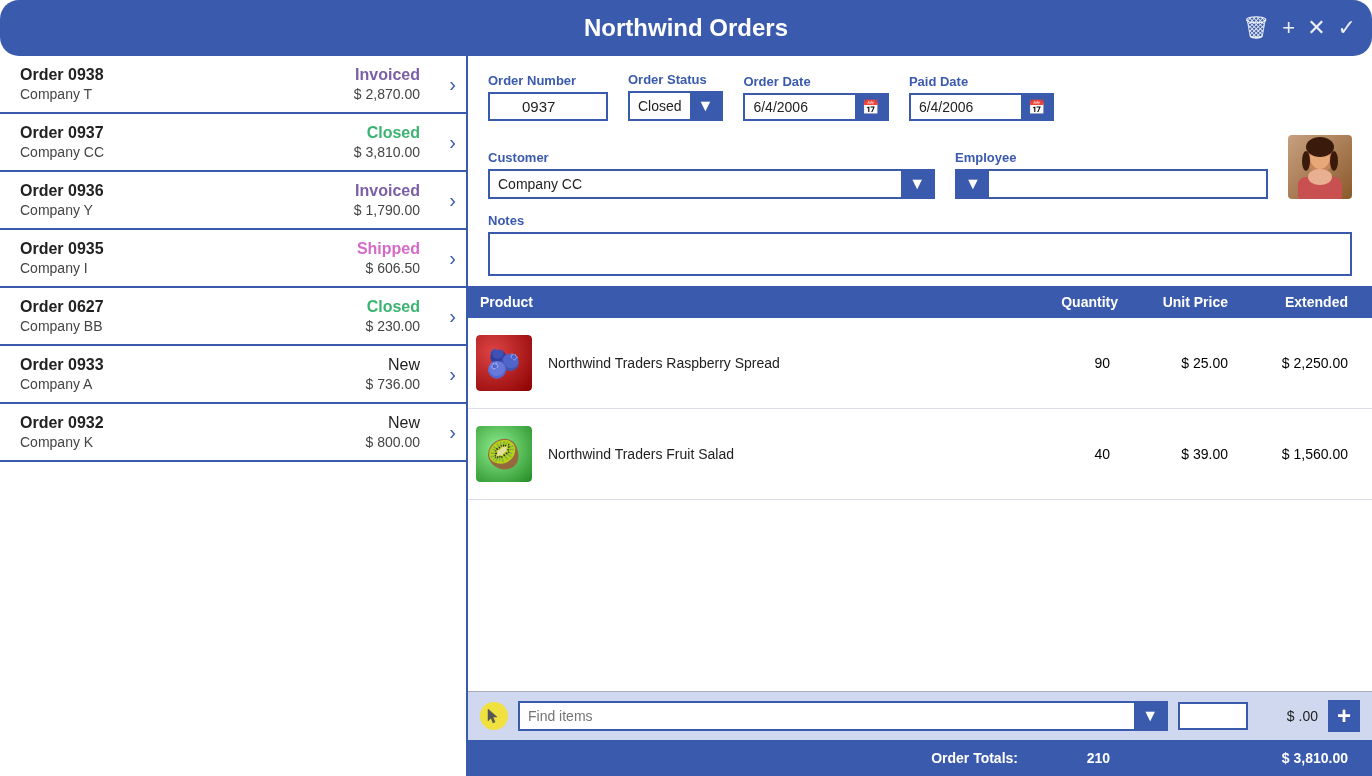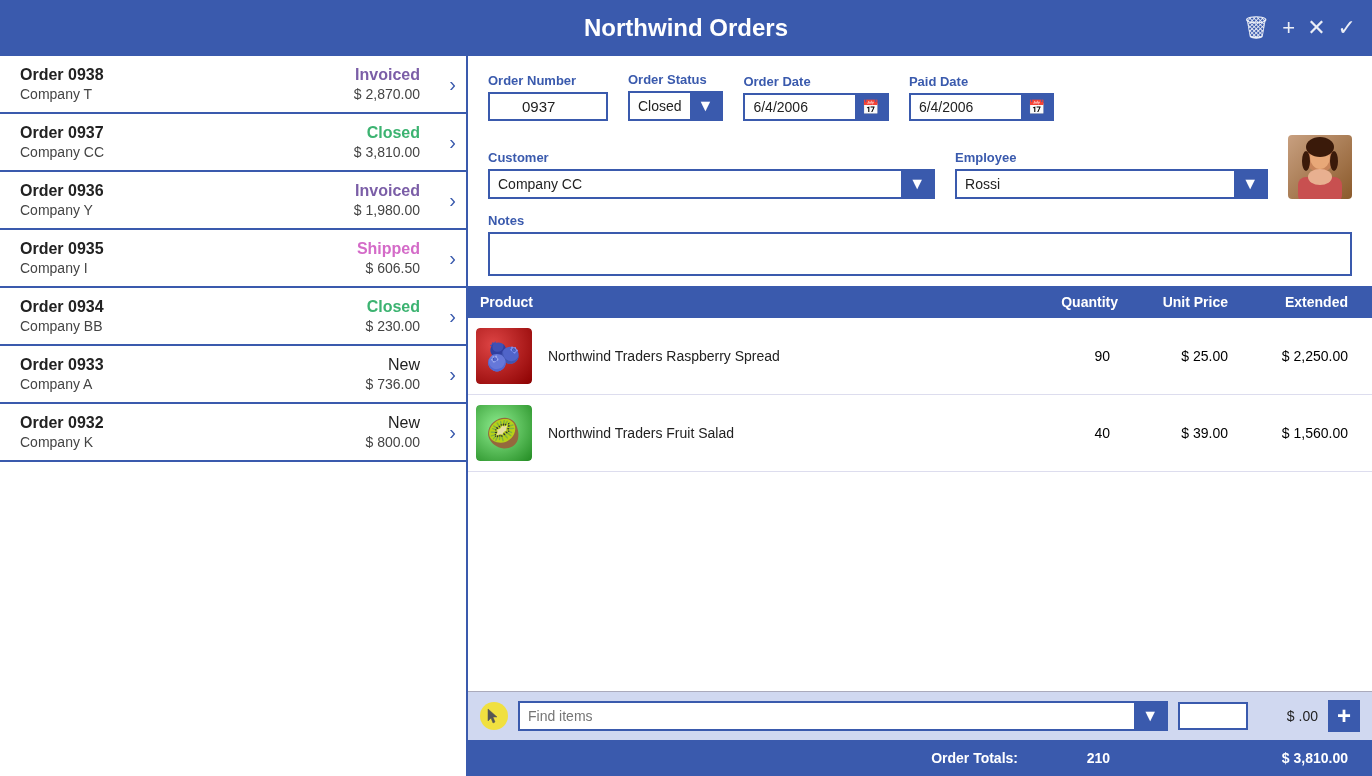--- a/index.html
+++ b/index.html
@@ -14,6 +14,7 @@
       justify-content: center;
       height: 56px;
       position: relative;
+      border-radius: 19px;
     }
     .header-title {
       font-size: 24px;

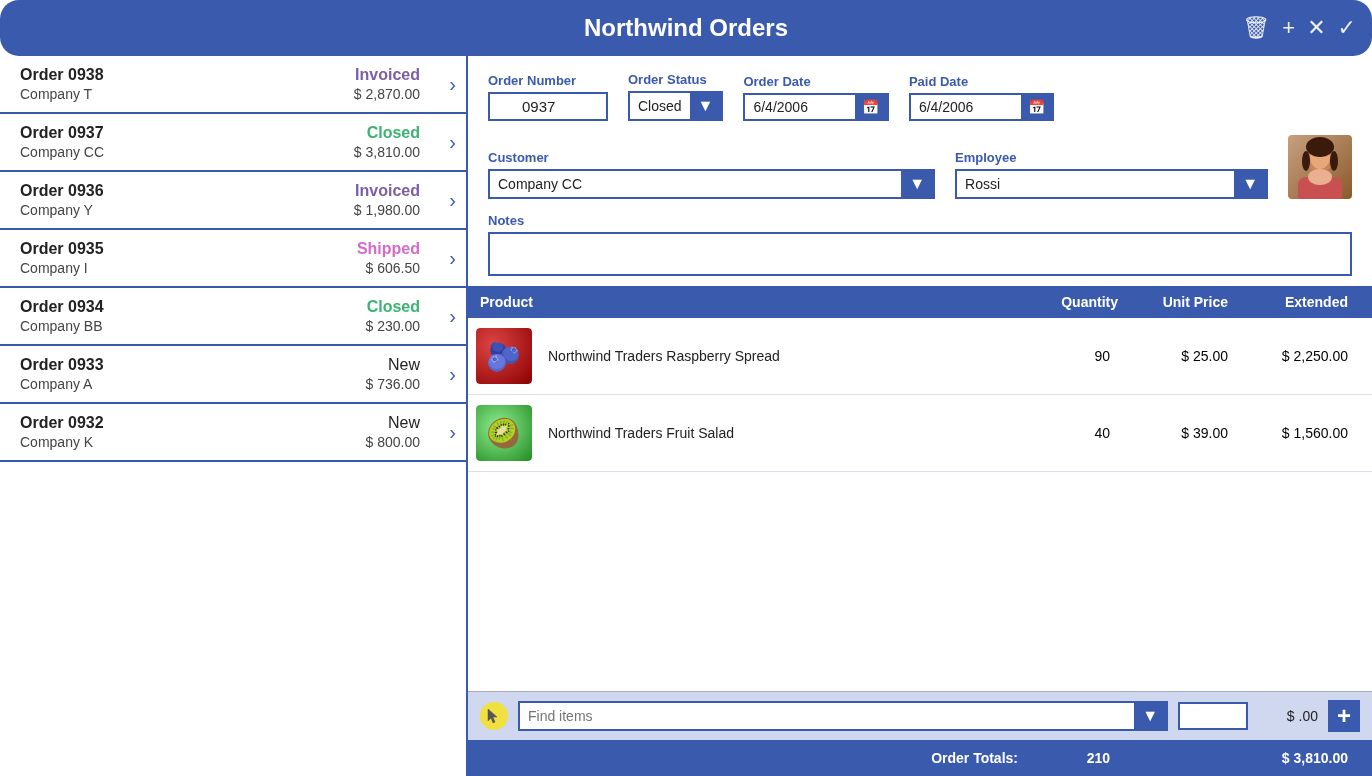--- a/index.html
+++ b/index.html
@@ -503,7 +503,6 @@
         <div class="form-group" style="flex:0.7">
           <label class="form-label">Employee</label>
           <div class="form-select-wrapper">
-            <span class="form-select-inner">Rossi</span>
             <button class="form-select-btn">▼</button>
           </div>
         </div>

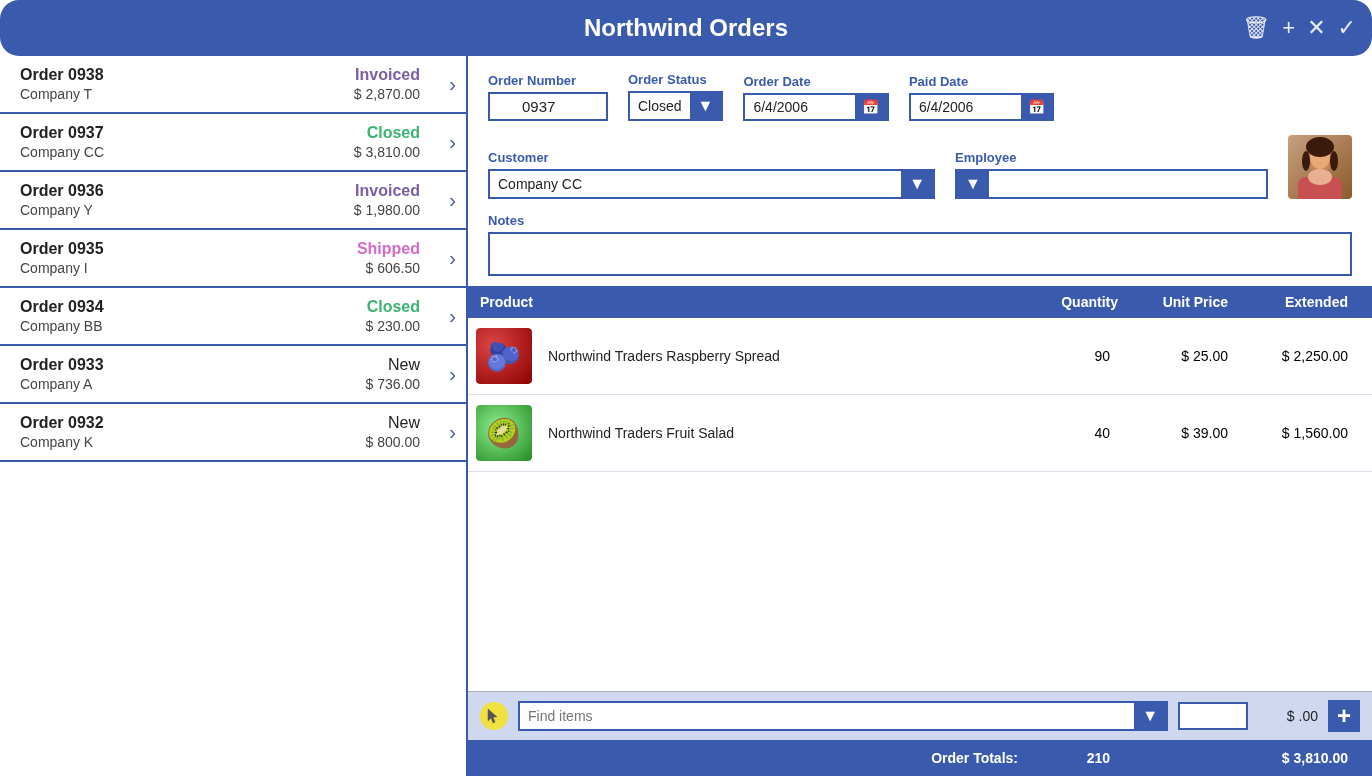--- a/index.html
+++ b/index.html
@@ -410,7 +410,7 @@
     </div>
     <div class="order-row2">
       <span class="order-company">Company Y</span>
-      <span class="order-amount" style="margin-right:30px;">$ 1,980.00</span>
+      <span class="order-amount" style="margin-right:30px;">$ 1,790.00</span>
     </div>
     <span class="order-arrow">›</span>
   </div>

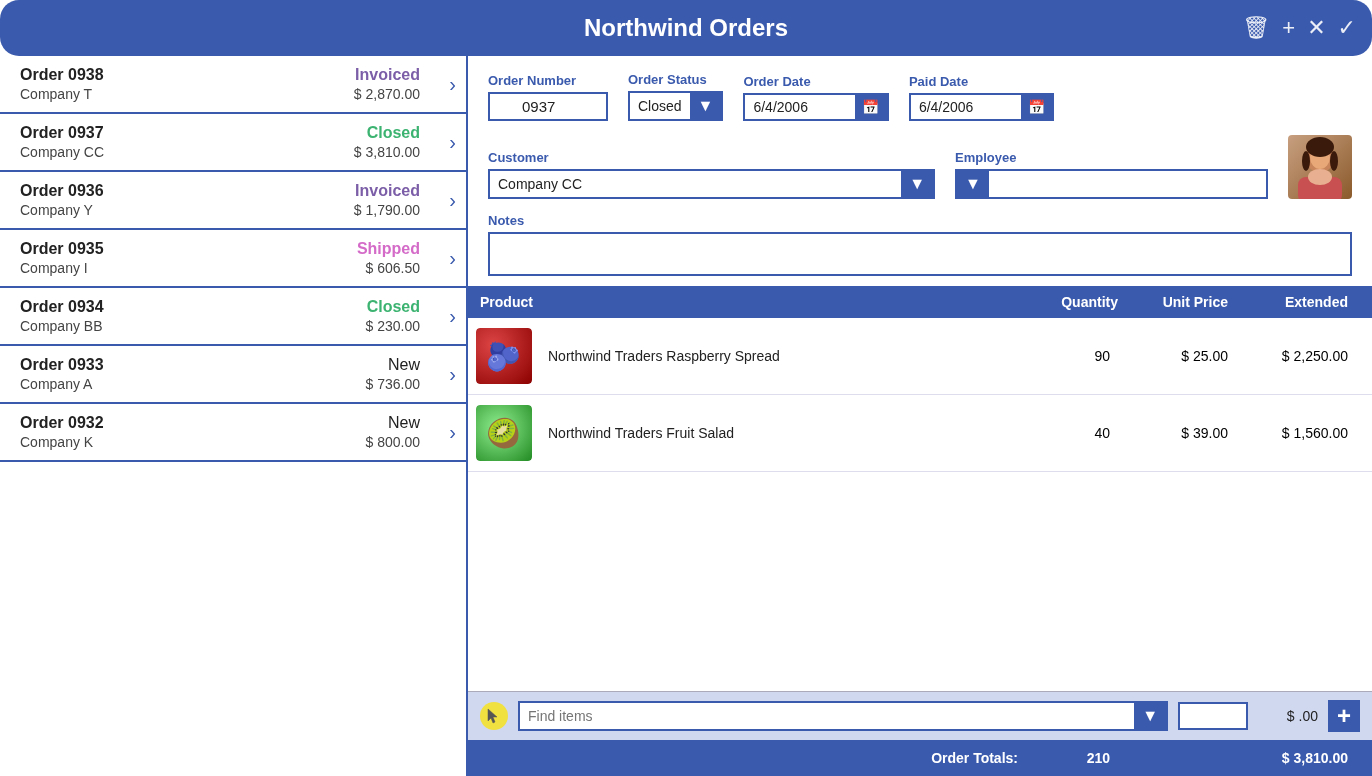--- a/index.html
+++ b/index.html
@@ -427,7 +427,7 @@
   </div>
       <div class="order-item">
     <div class="order-row1">
-      <span class="order-number">Order 0934</span>
+      <span class="order-number">Order 0627</span>
       <span class="order-status-closed" style="margin-right:30px;">Closed</span>
     </div>
     <div class="order-row2">

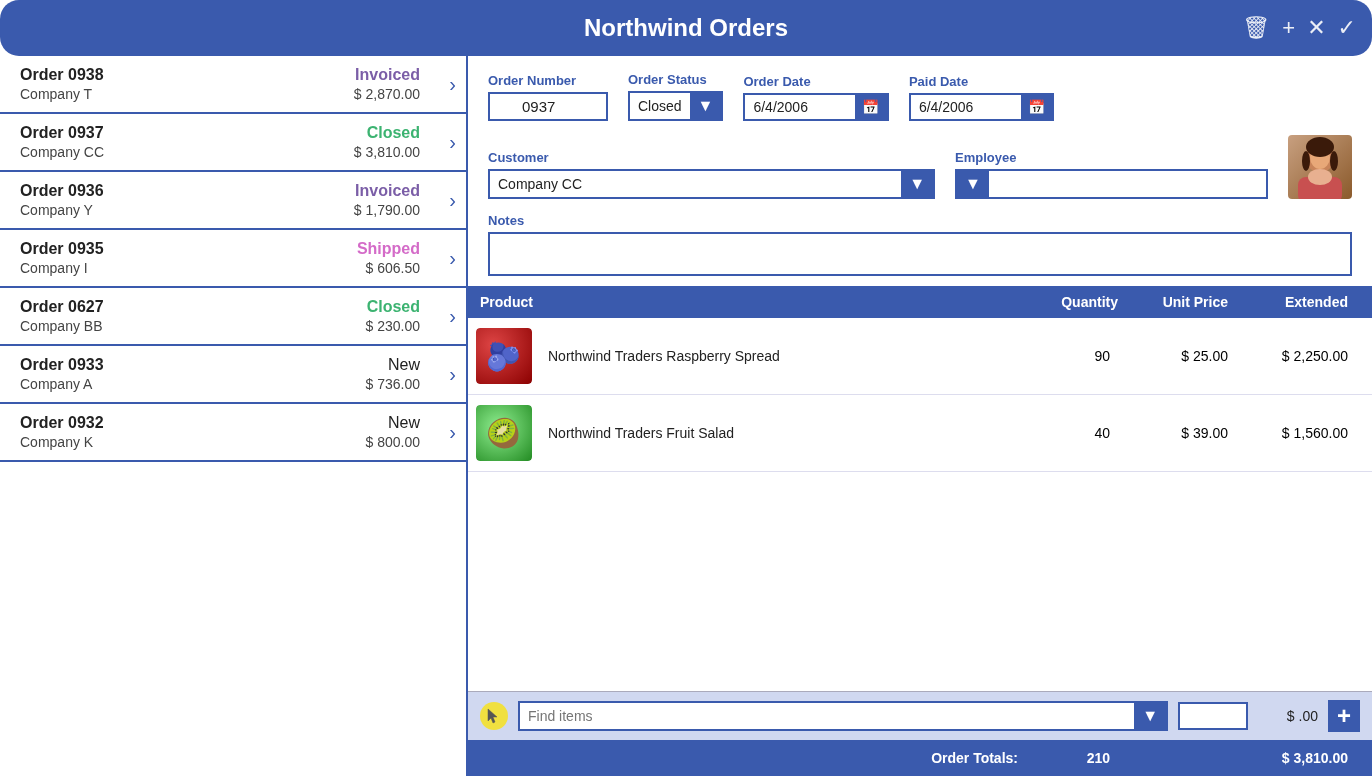--- a/index.html
+++ b/index.html
@@ -215,7 +215,7 @@
       grid-template-columns: 64px 1fr 100px 110px 120px;
       align-items: center;
       border-bottom: 1px solid #dde;
-      padding: 10px 8px;
+      padding: 17px 8px;
       min-height: 72px;
     }
     .product-img {

